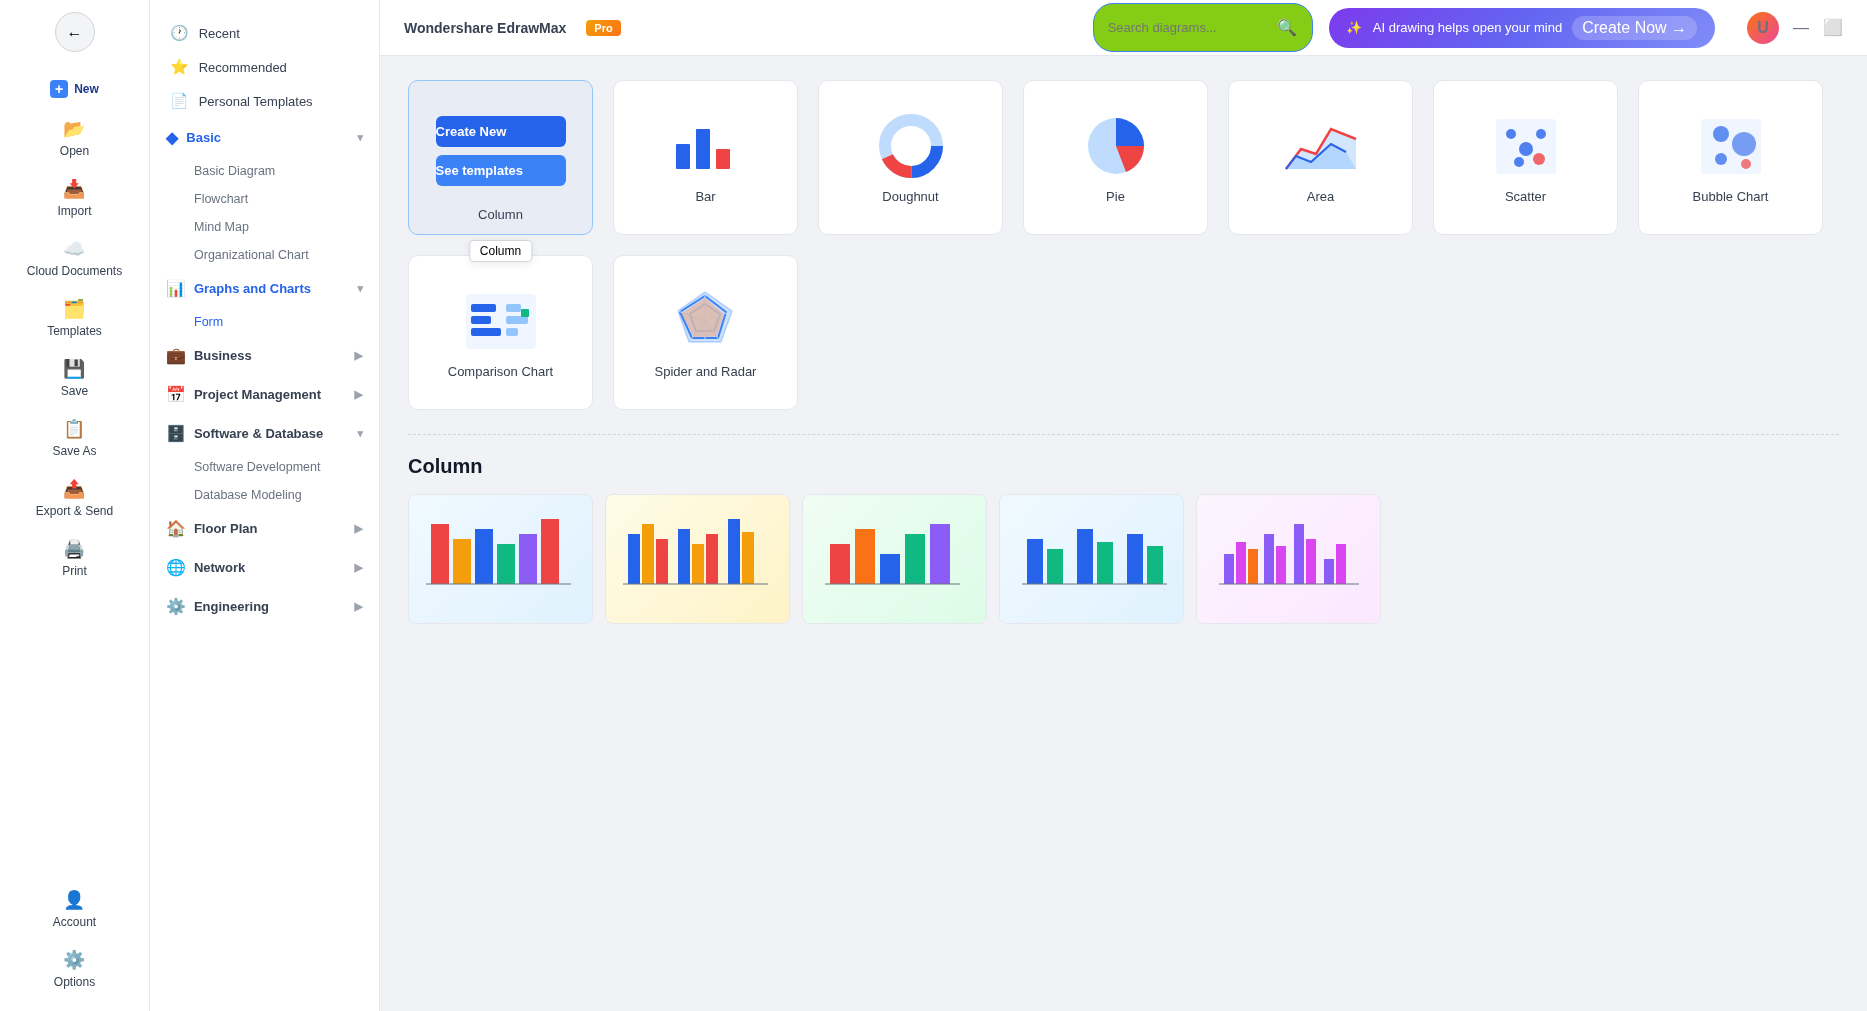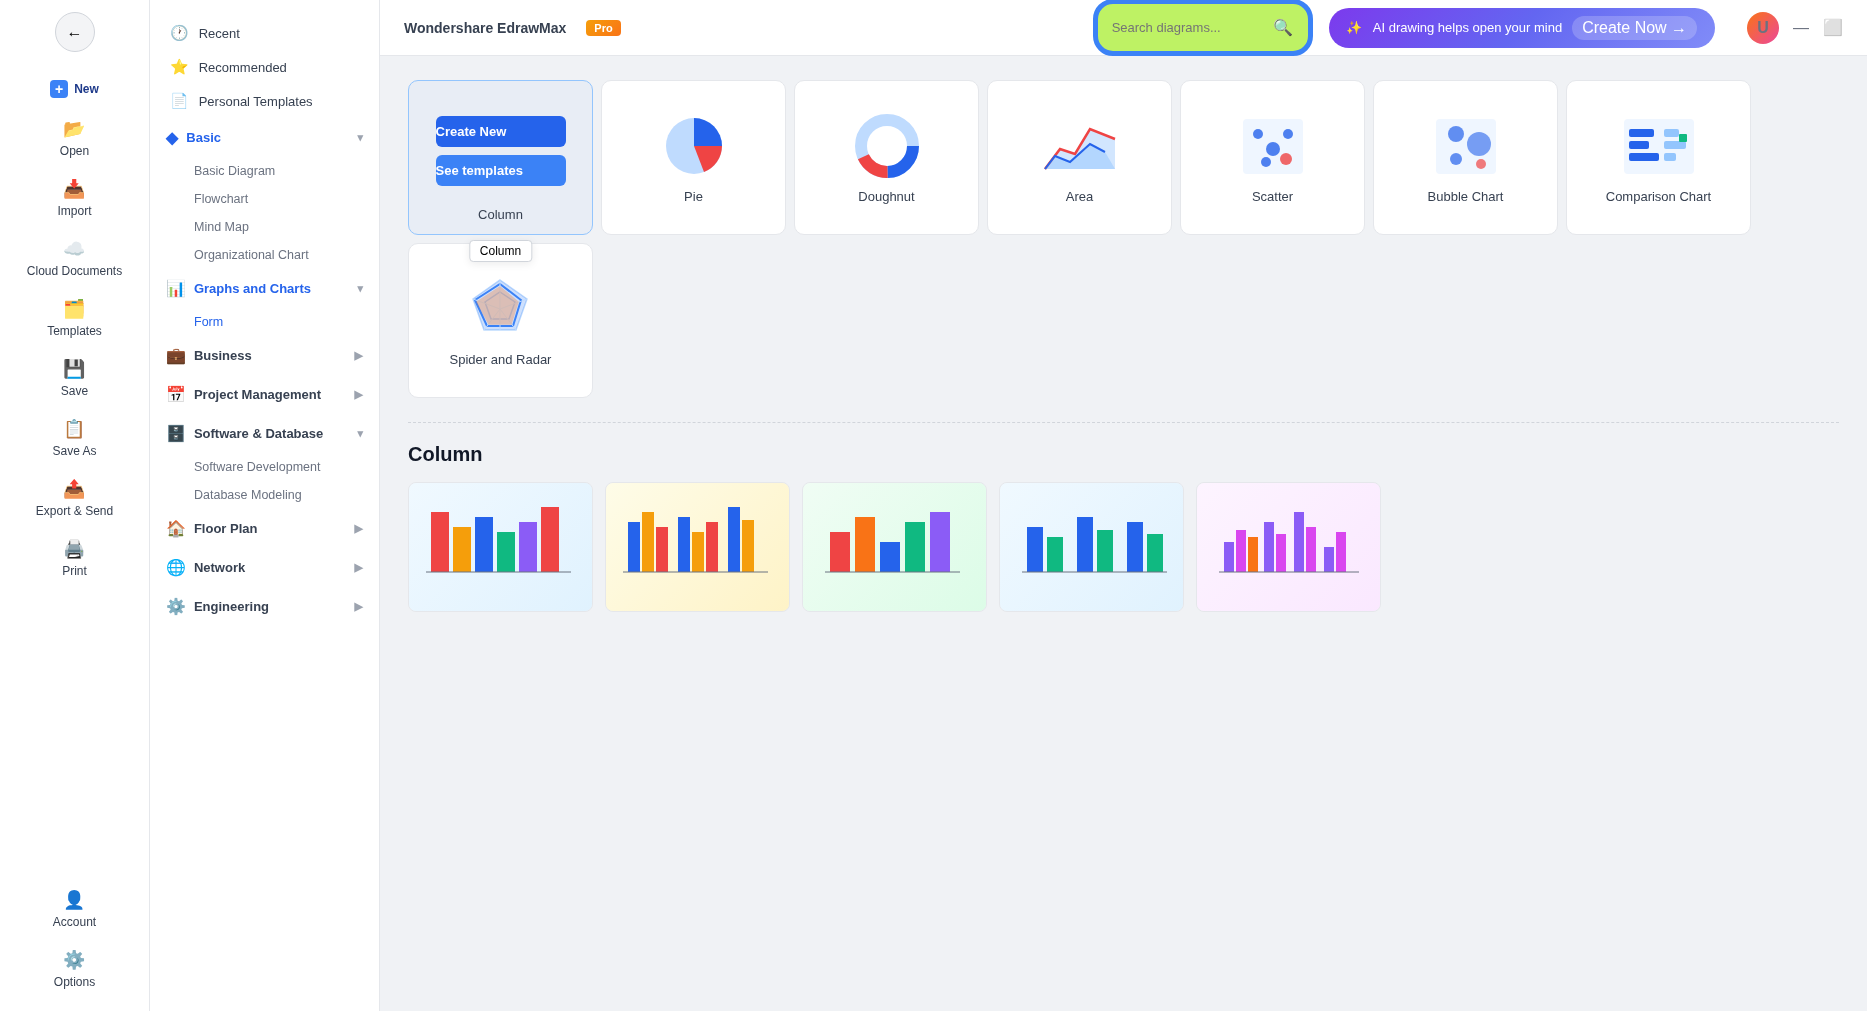--- a/index.html
+++ b/index.html
@@ -131,8 +131,8 @@
     }
     .search-bar {
       display: flex; align-items: center;
-      background: #bef264;
-      border: 5px solid #3b82f6;
+      background: #84cc16;
+      border: 1px solid #3b82f6;
       border-radius: 20px;
       padding: 14px 14px;
       gap: 8px;

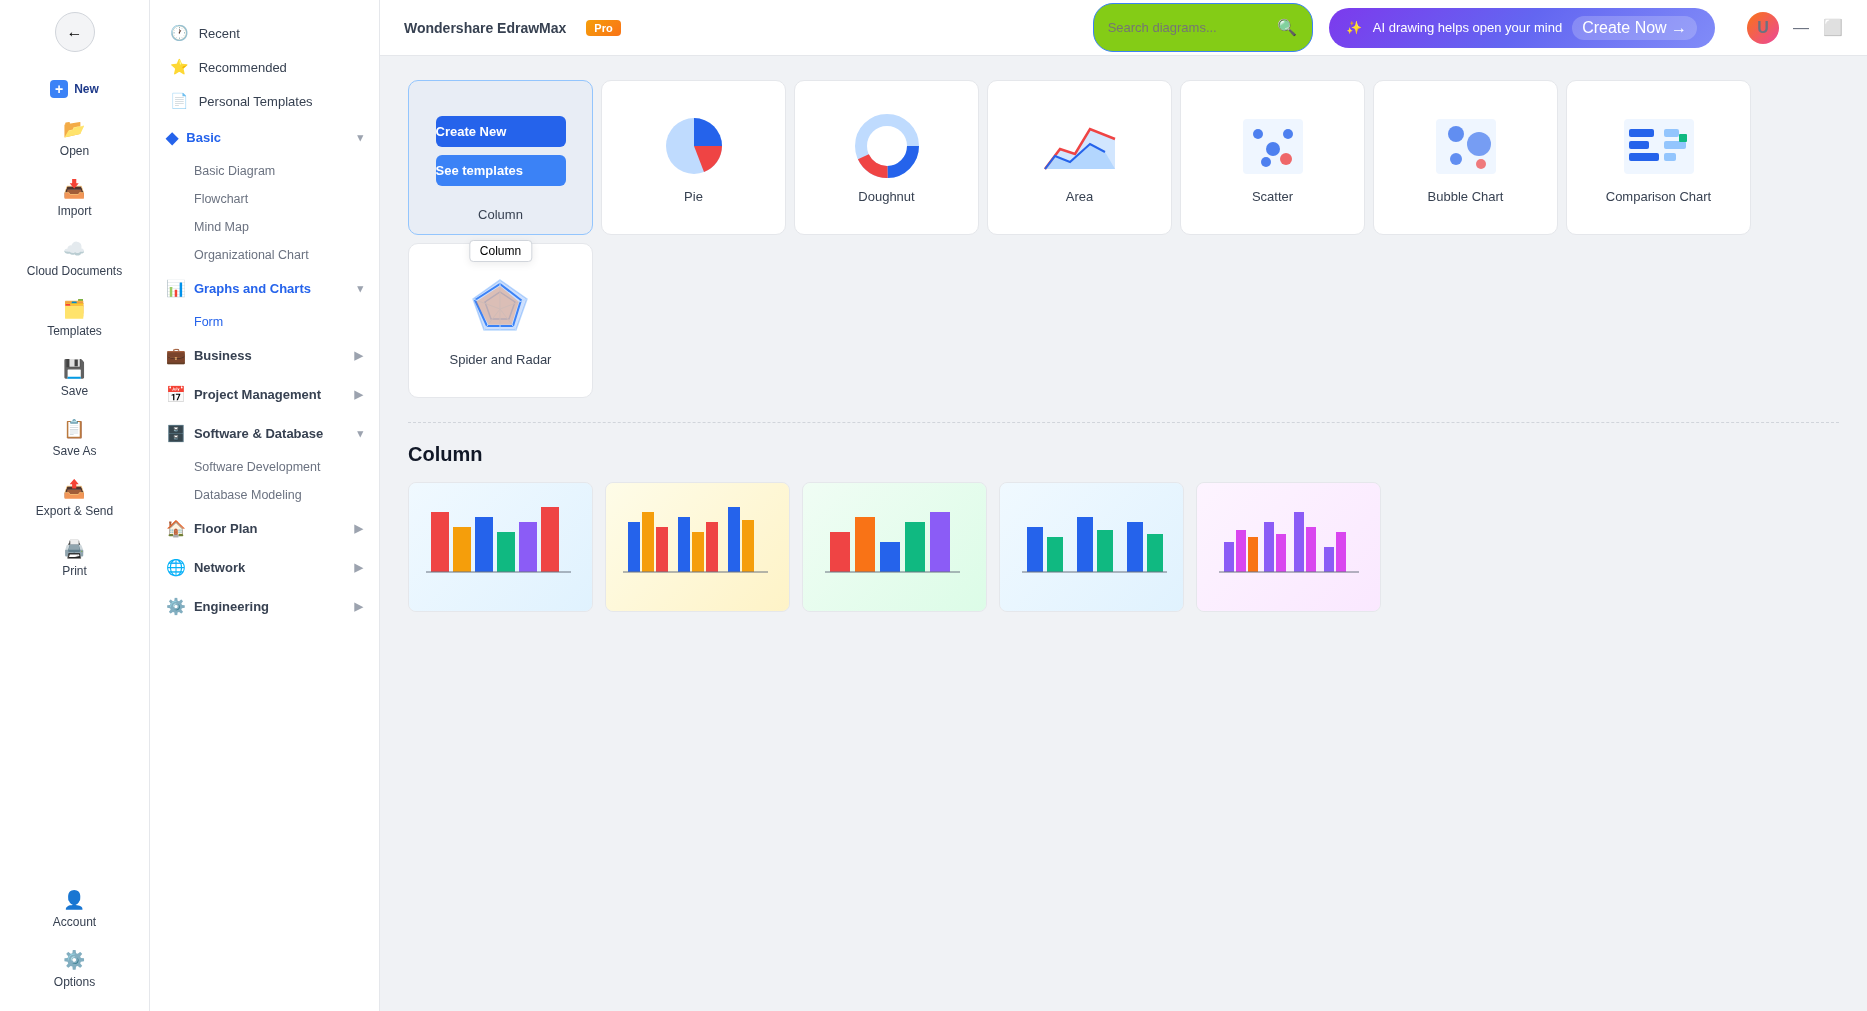--- a/index.html
+++ b/index.html
@@ -187,7 +187,7 @@
     .chart-grid {
       display: flex;
       flex-wrap: wrap;
-      gap: 8px;
+      gap: 20px;
       margin-bottom: 24px;
     }
 

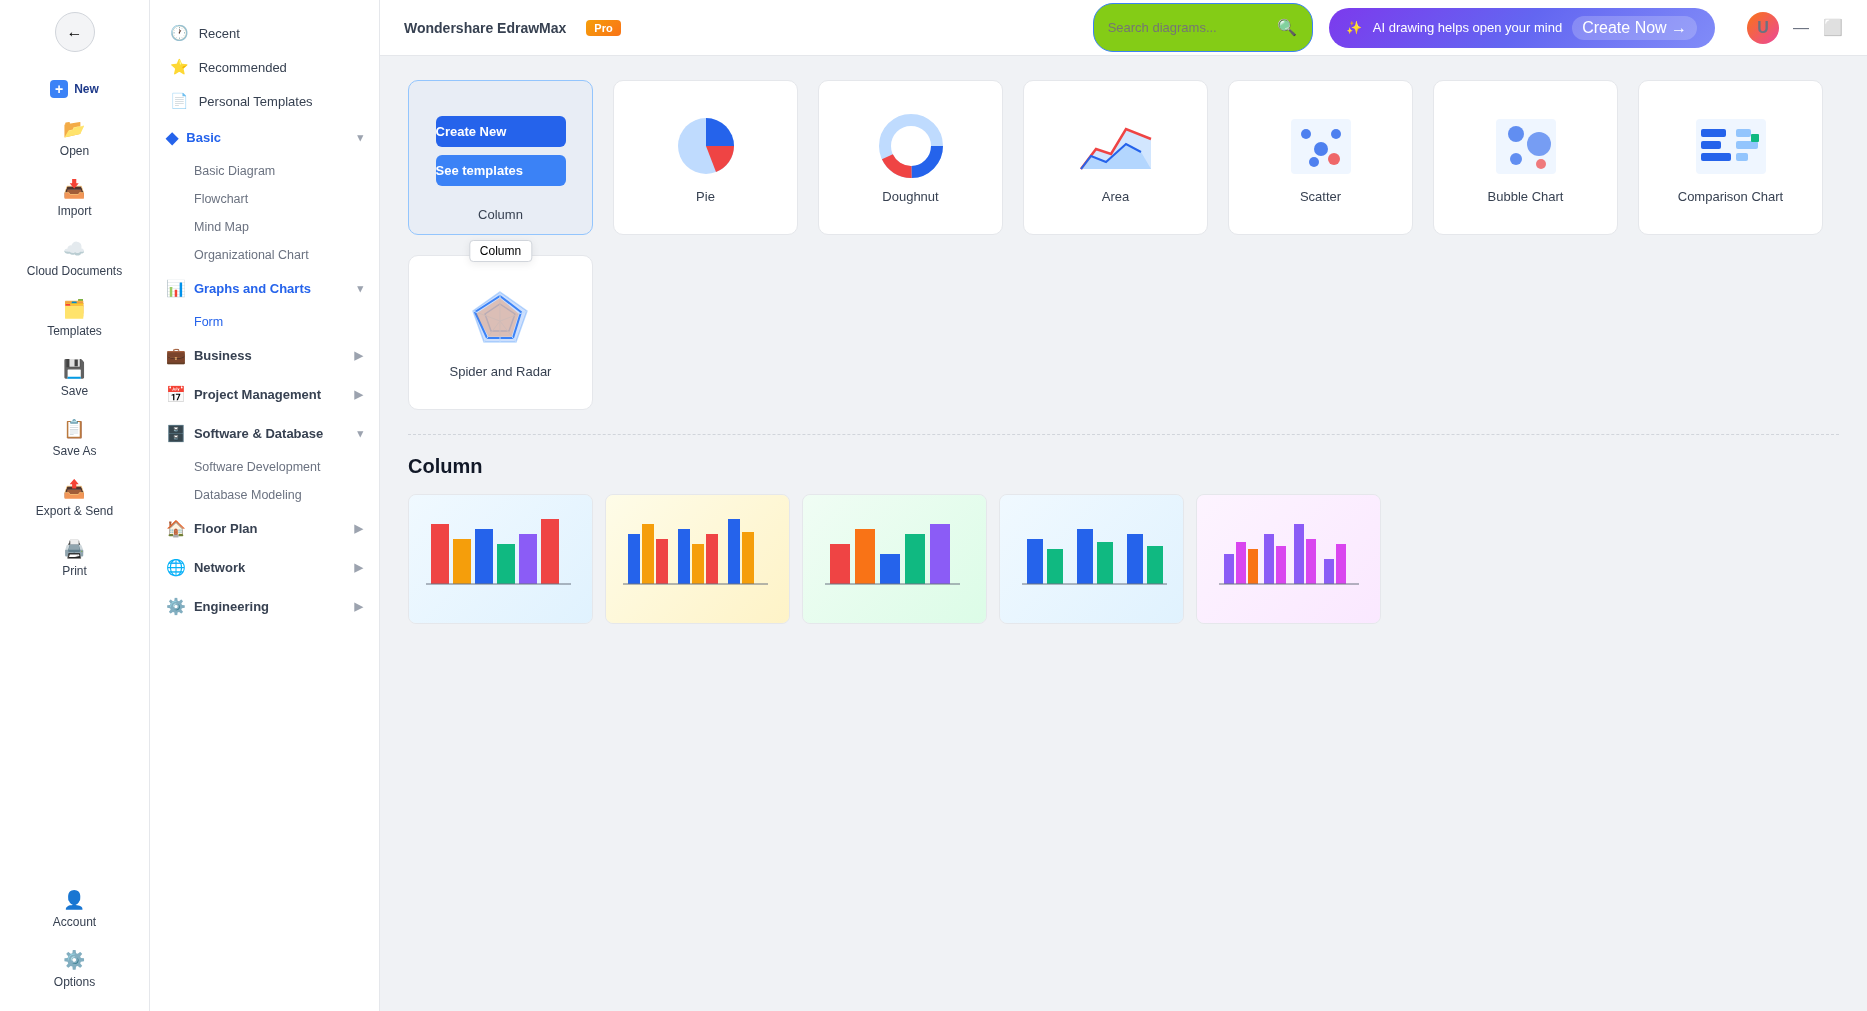--- a/index.html
+++ b/index.html
@@ -477,6 +477,16 @@
         <div class="tooltip">Column</div>
       </div>
 
+      <div class="chart-card">
+        <div class="card-icon">
+          <svg width="70" height="55" viewBox="0 0 70 55">
+            <rect x="5" y="25" width="14" height="25" fill="#2563eb" rx="1"></rect>
+            <rect x="25" y="10" width="14" height="40" fill="#2563eb" rx="1"></rect>
+            <rect x="45" y="30" width="14" height="20" fill="#ef4444" rx="1"></rect>
+          </svg>
+        </div>
+        <div class="card-label">Bar</div>
+      </div>
 
       <div class="chart-card">
         <div class="card-icon">

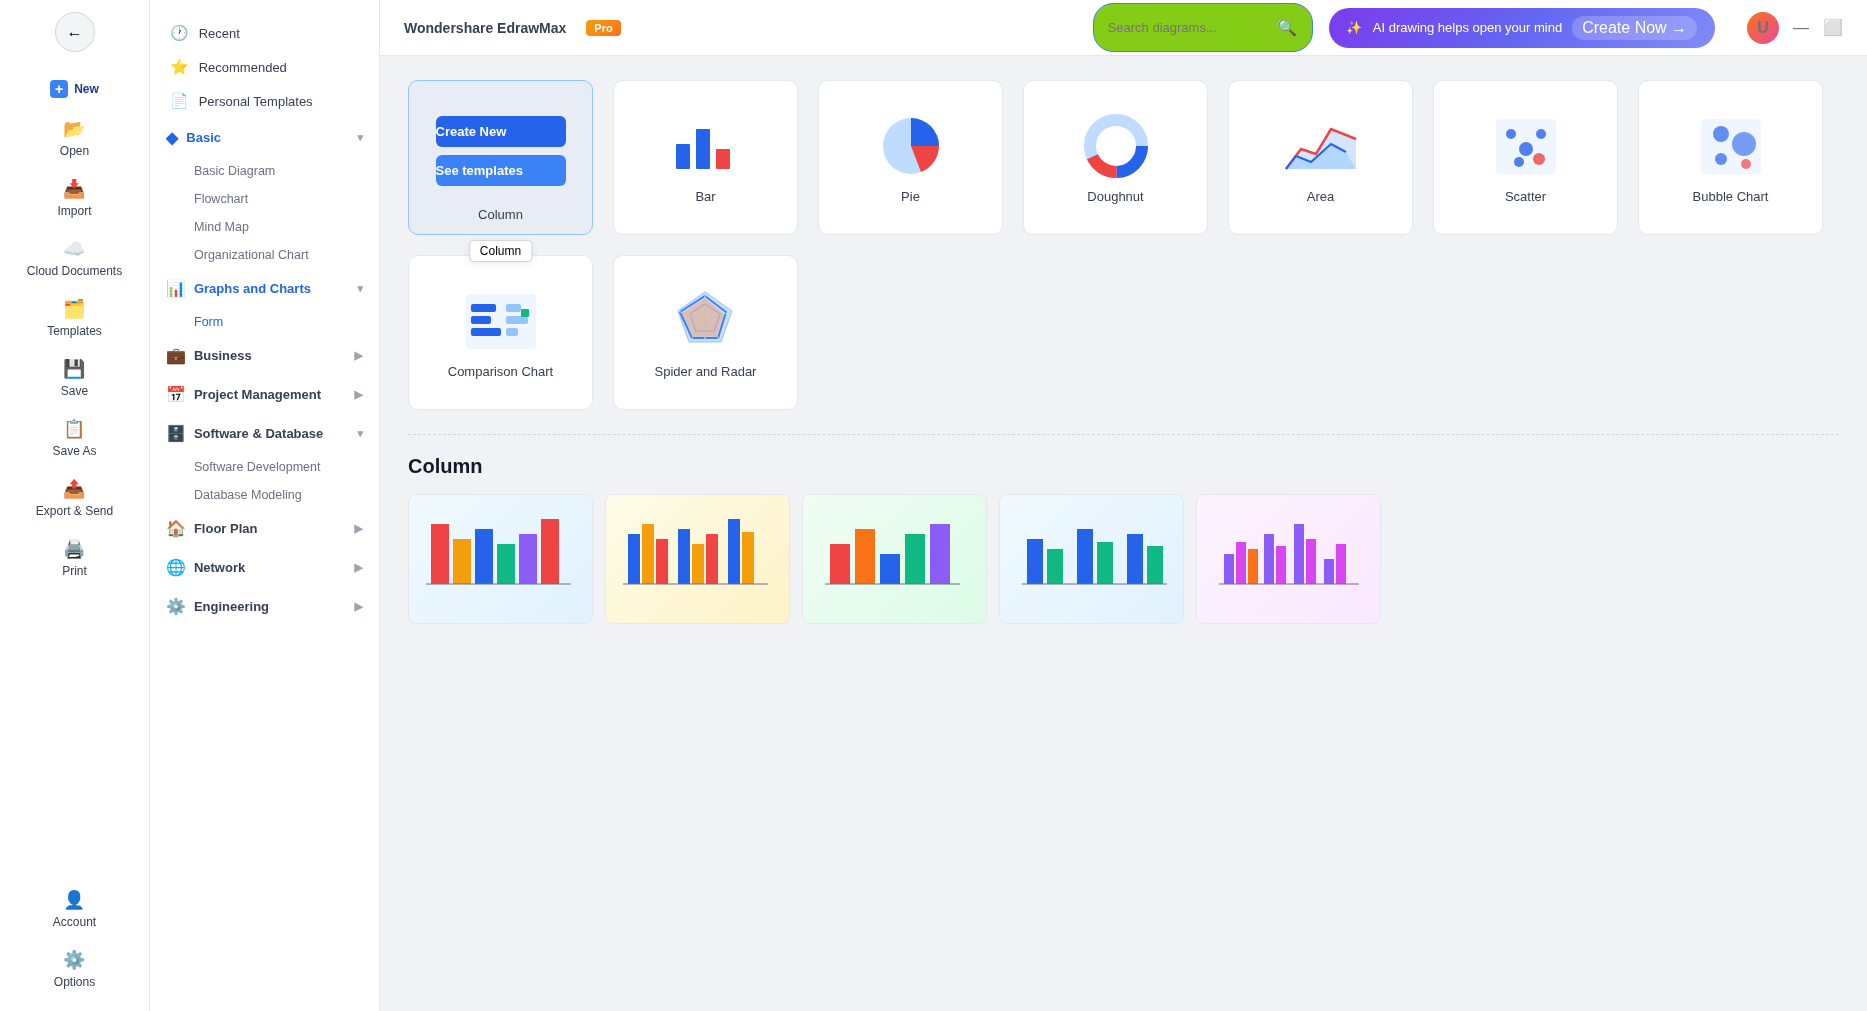--- a/index.html
+++ b/index.html
@@ -491,17 +491,6 @@
       <div class="chart-card">
         <div class="card-icon">
           <svg width="70" height="65" viewBox="0 0 70 65">
-            <circle cx="35" cy="32" r="28" fill="#bfdbfe"></circle>
-            <path d="M35 32 L35 4 A28 28 0 0 1 63 32 Z" fill="#2563eb"></path>
-            <path d="M35 32 L63 32 A28 28 0 0 1 45 58 Z" fill="#ef4444"></path>
-          </svg>
-        </div>
-        <div class="card-label">Pie</div>
-      </div>
-
-      <div class="chart-card">
-        <div class="card-icon">
-          <svg width="70" height="65" viewBox="0 0 70 65">
             <circle cx="35" cy="32" r="26" fill="none" stroke="#bfdbfe" stroke-width="12"></circle>
             <circle cx="35" cy="32" r="26" fill="none" stroke="#2563eb" stroke-width="12" stroke-dasharray="40 124" stroke-dashoffset="0"></circle>
             <circle cx="35" cy="32" r="26" fill="none" stroke="#ef4444" stroke-width="12" stroke-dasharray="30 134" stroke-dashoffset="-40"></circle>
@@ -509,6 +498,17 @@
           </svg>
         </div>
         <div class="card-label">Doughnut</div>
+      </div>
+
+      <div class="chart-card">
+        <div class="card-icon">
+          <svg width="70" height="65" viewBox="0 0 70 65">
+            <circle cx="35" cy="32" r="28" fill="#bfdbfe"></circle>
+            <path d="M35 32 L35 4 A28 28 0 0 1 63 32 Z" fill="#2563eb"></path>
+            <path d="M35 32 L63 32 A28 28 0 0 1 45 58 Z" fill="#ef4444"></path>
+          </svg>
+        </div>
+        <div class="card-label">Pie</div>
       </div>
 
 

